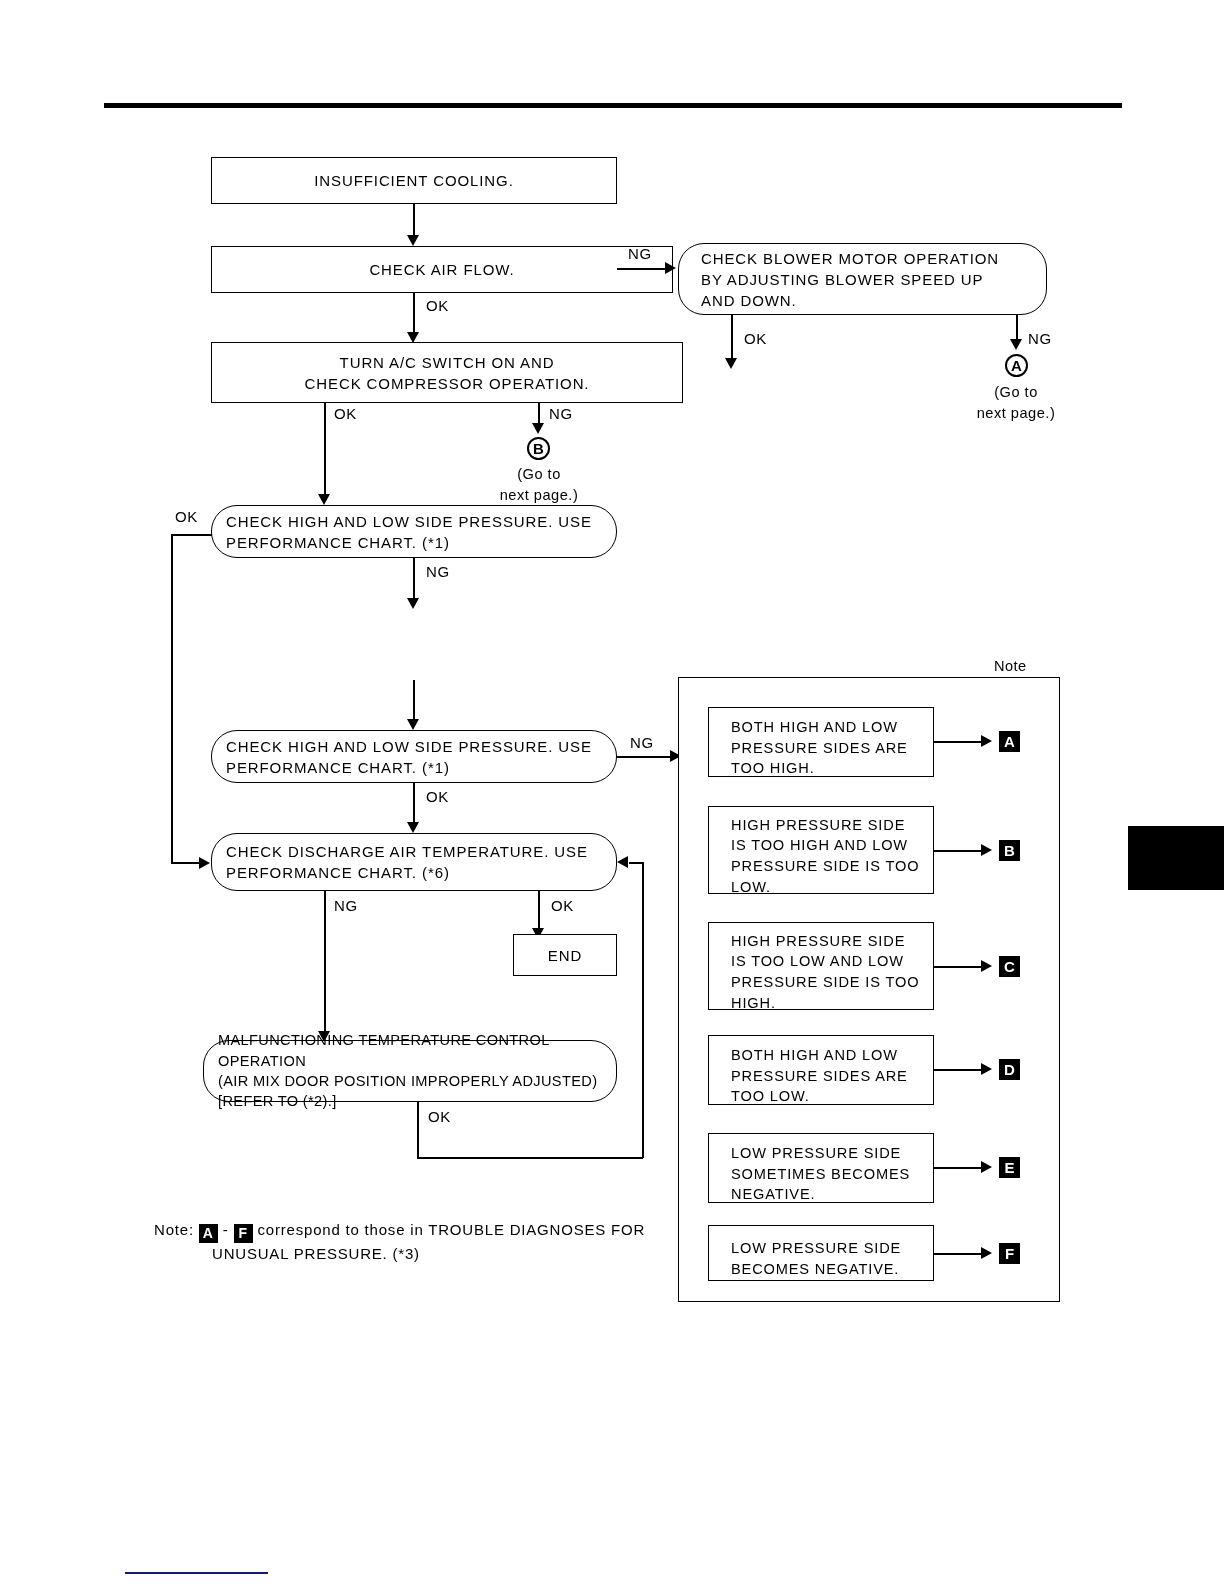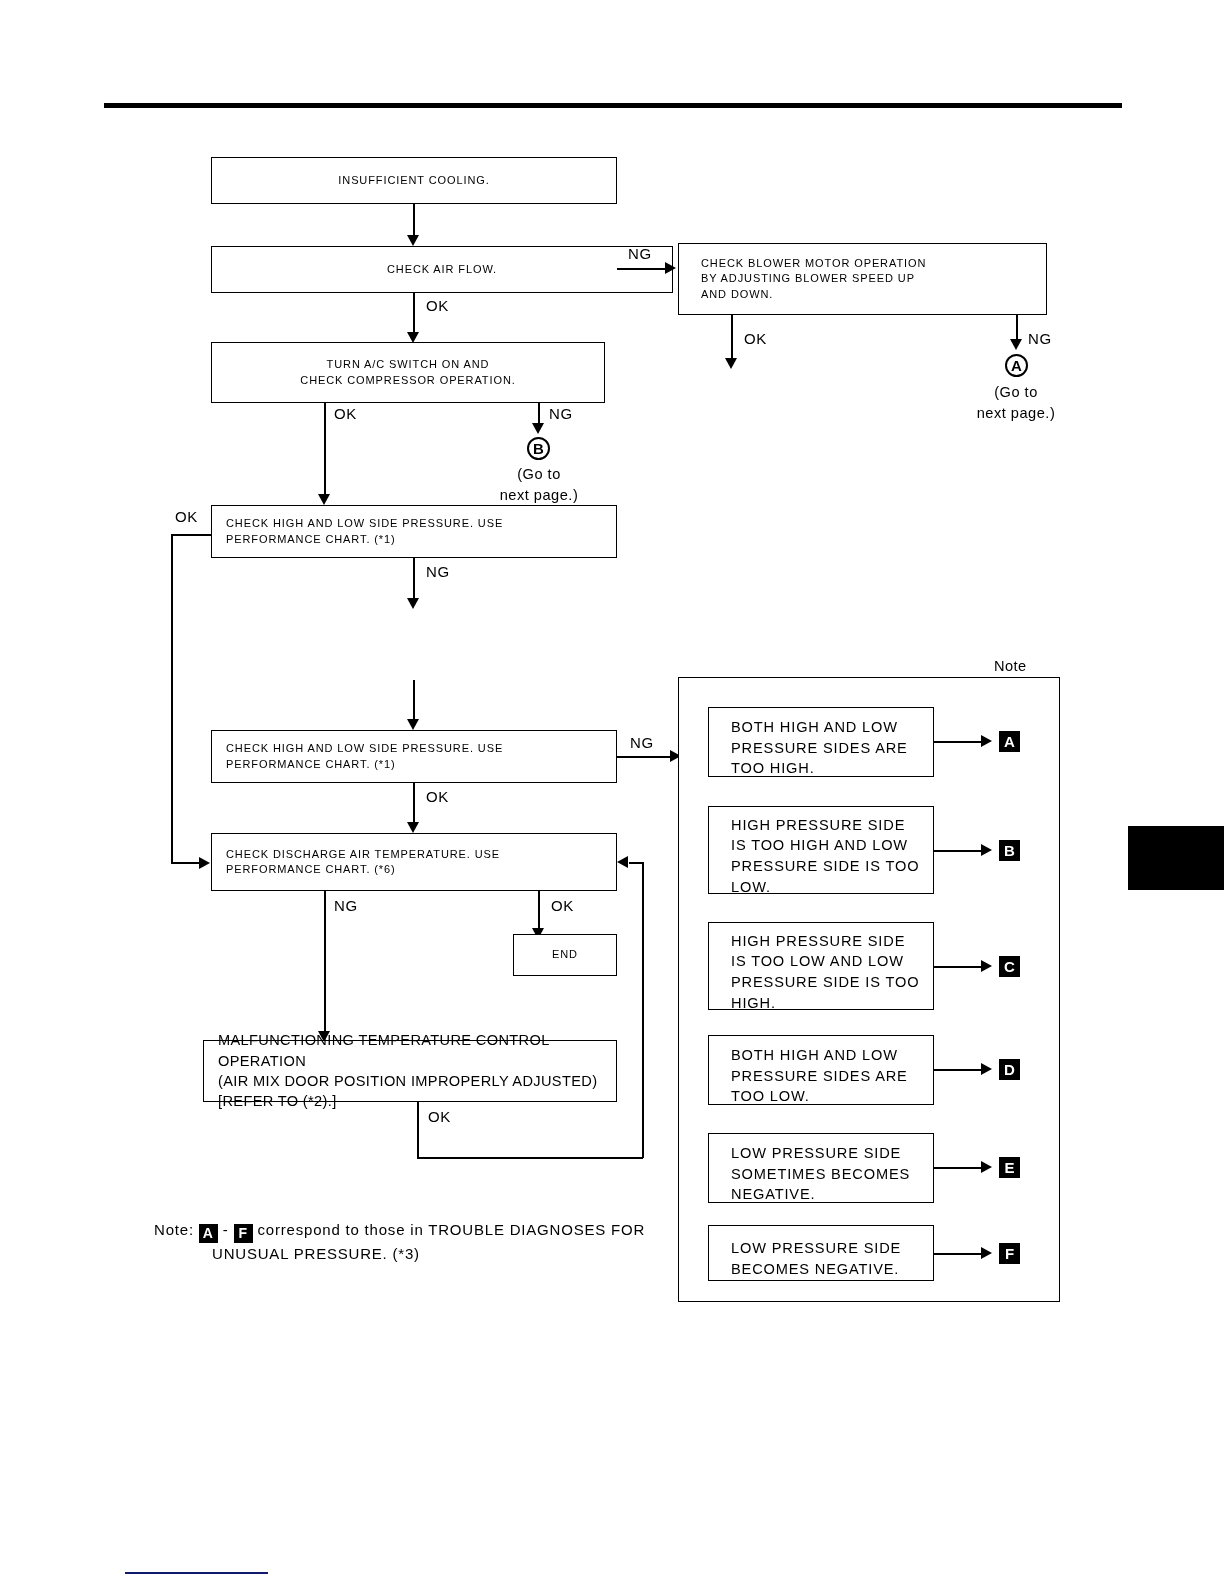--- a/index.html
+++ b/index.html
@@ -35,7 +35,7 @@
     box-sizing: border-box;
     display: flex;
     align-items: center;
-    font-size: 11px;
+    font-size: 15px;
     letter-spacing: 0.9px;
     line-height: 1.40;
     color: #000;

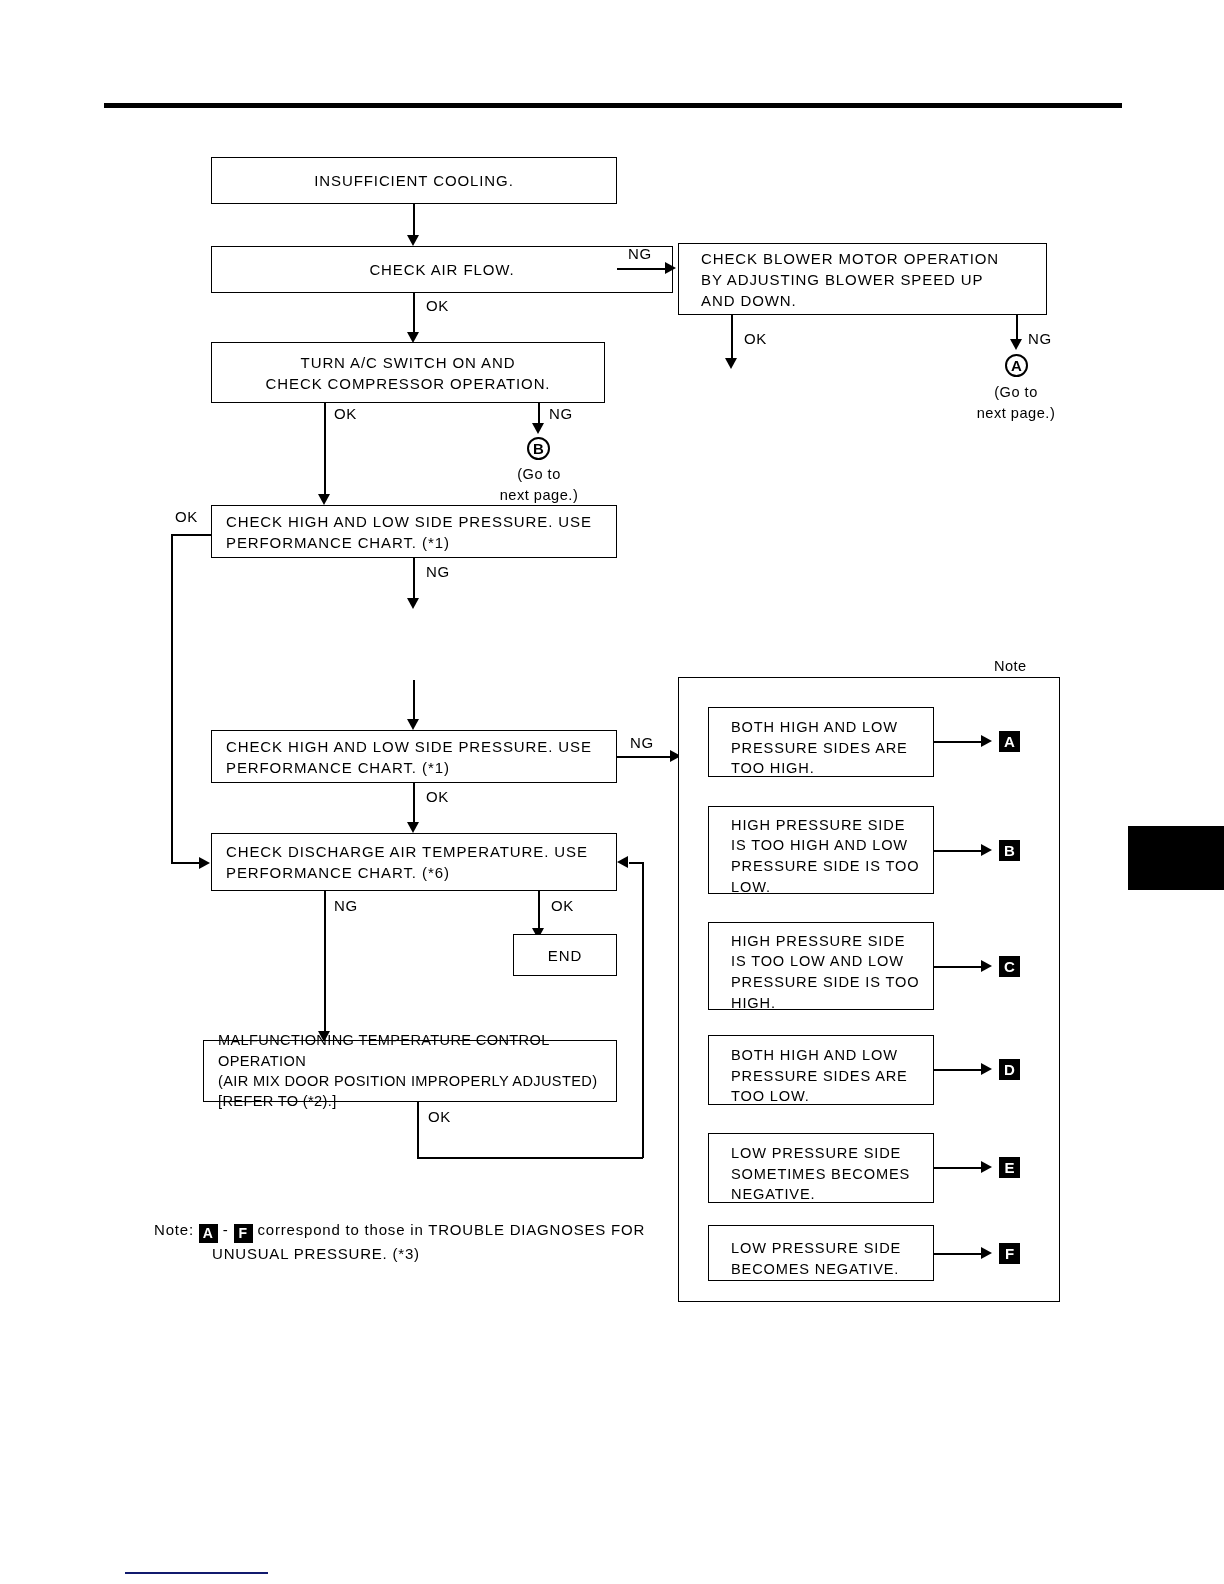--- a/index.html
+++ b/index.html
@@ -42,7 +42,7 @@
   }
   .fbox .txt { display: block; width: 100%; }
   .fbox.center { justify-content: center; text-align: center; }
-  .fbox.left { justify-content: center; }
+  .fbox.left { justify-content: center; border-radius: 26px; }
   .fbox.left .txt { padding-left: 14px; }
   .fbox.pad-lg .txt { padding-left: 22px; }
 

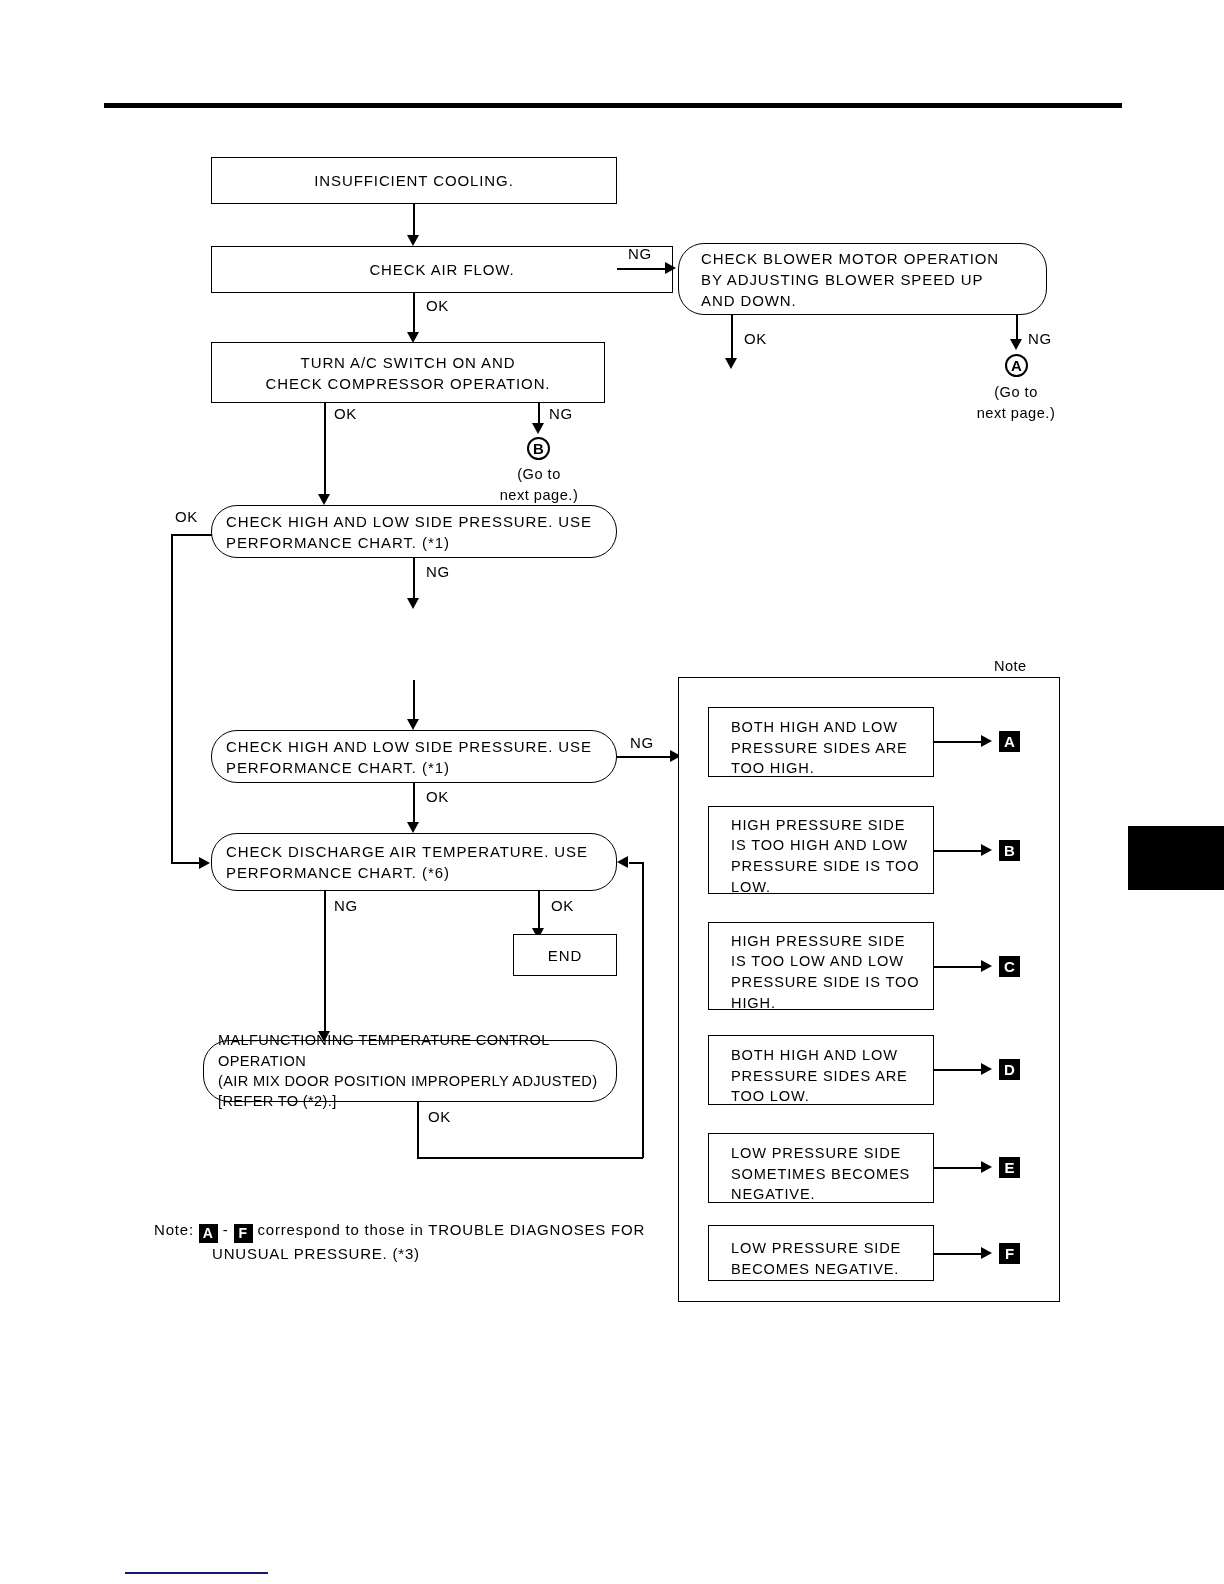--- a/index.html
+++ b/index.html
@@ -193,7 +193,7 @@
   <div class="arrow-d" style="left:407px; top:332px;"></div>
   <div class="edgelbl" style="left:426px; top:297px;">OK</div>
 
-  <div class="fbox center" style="left:211px; top:342px; width:394px; height:61px; white-space:pre-line;">
+  <div class="fbox center" style="left:211px; top:342px; width:472px; height:61px; white-space:pre-line;">
     <span class="txt">TURN A/C SWITCH ON AND
 CHECK COMPRESSOR OPERATION.</span>
   </div>

